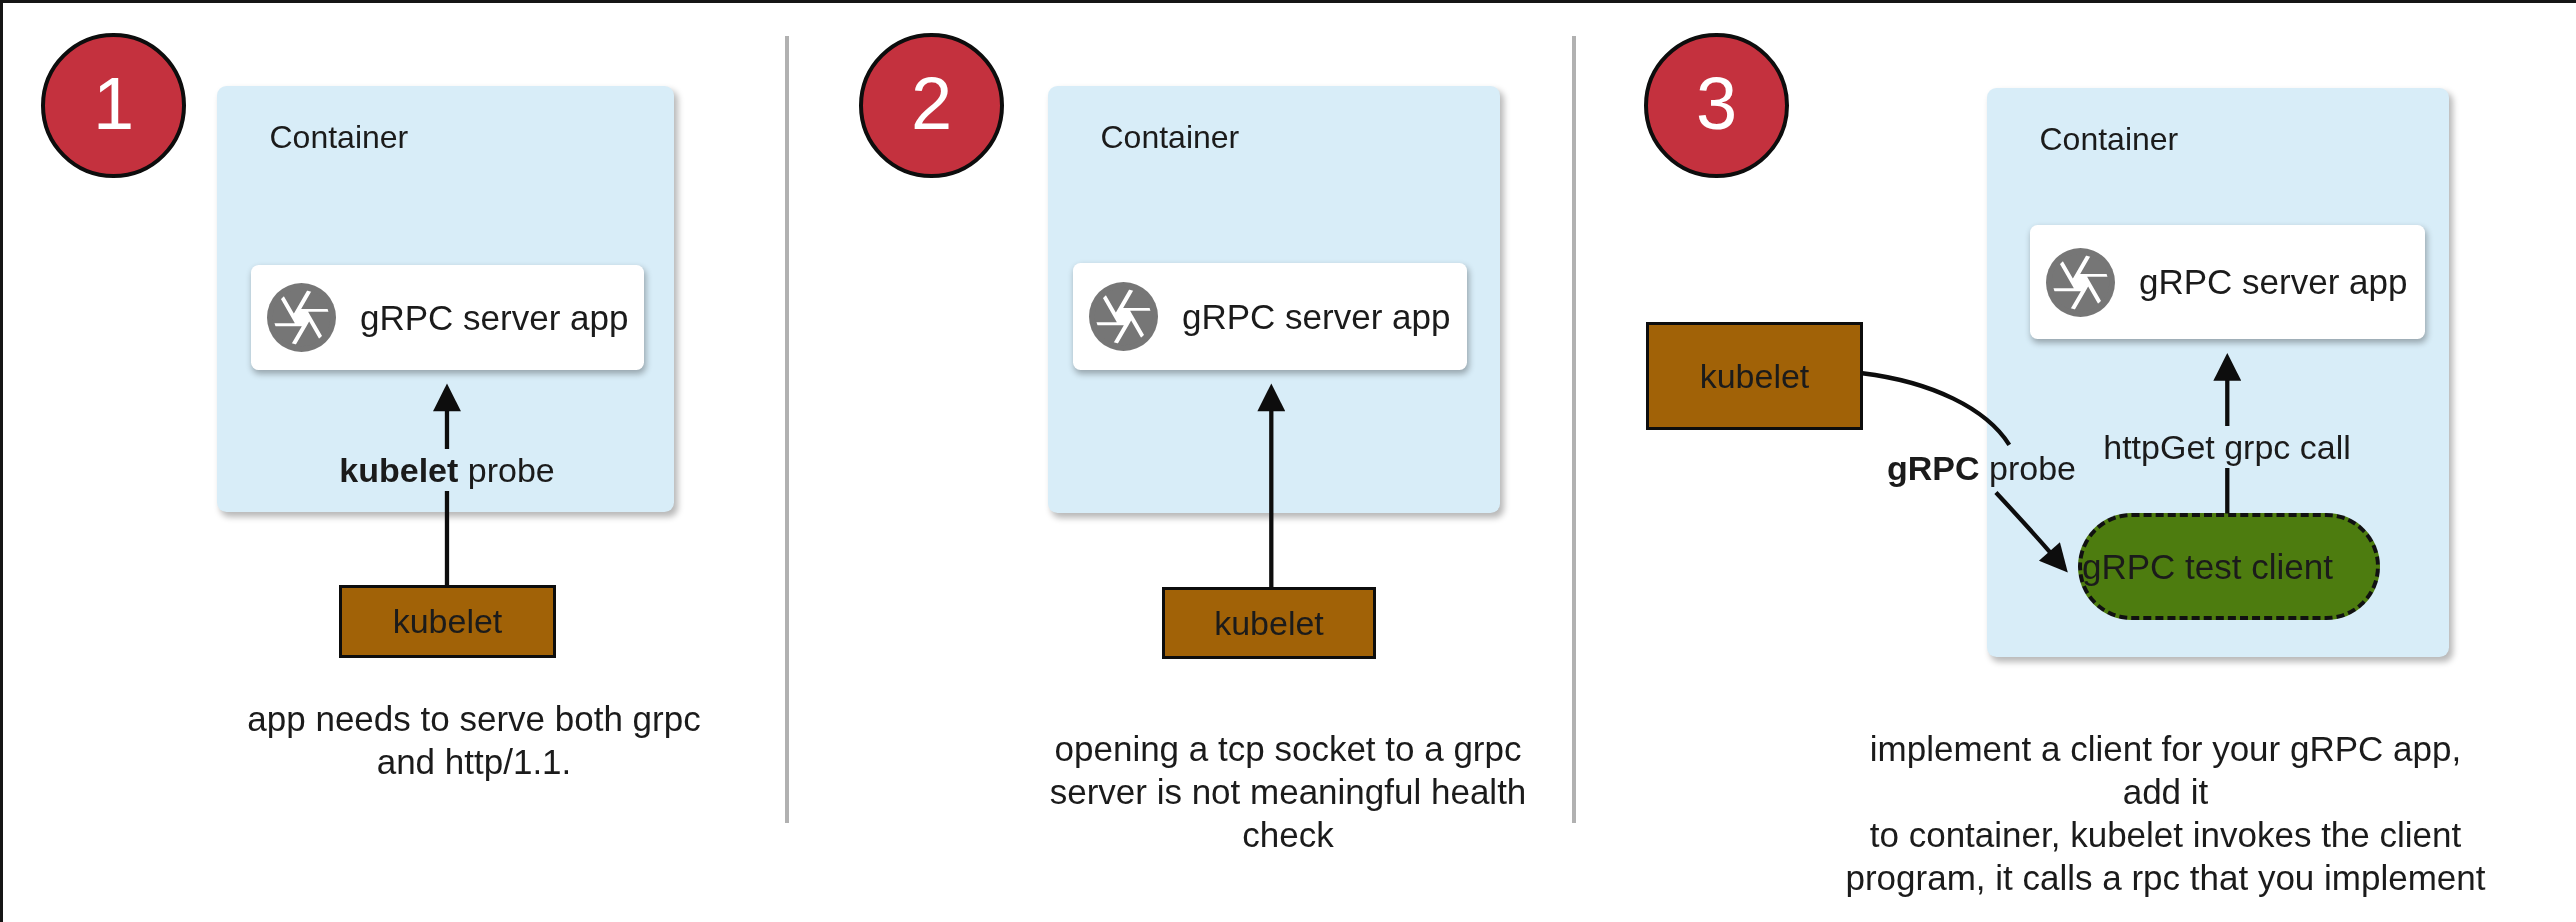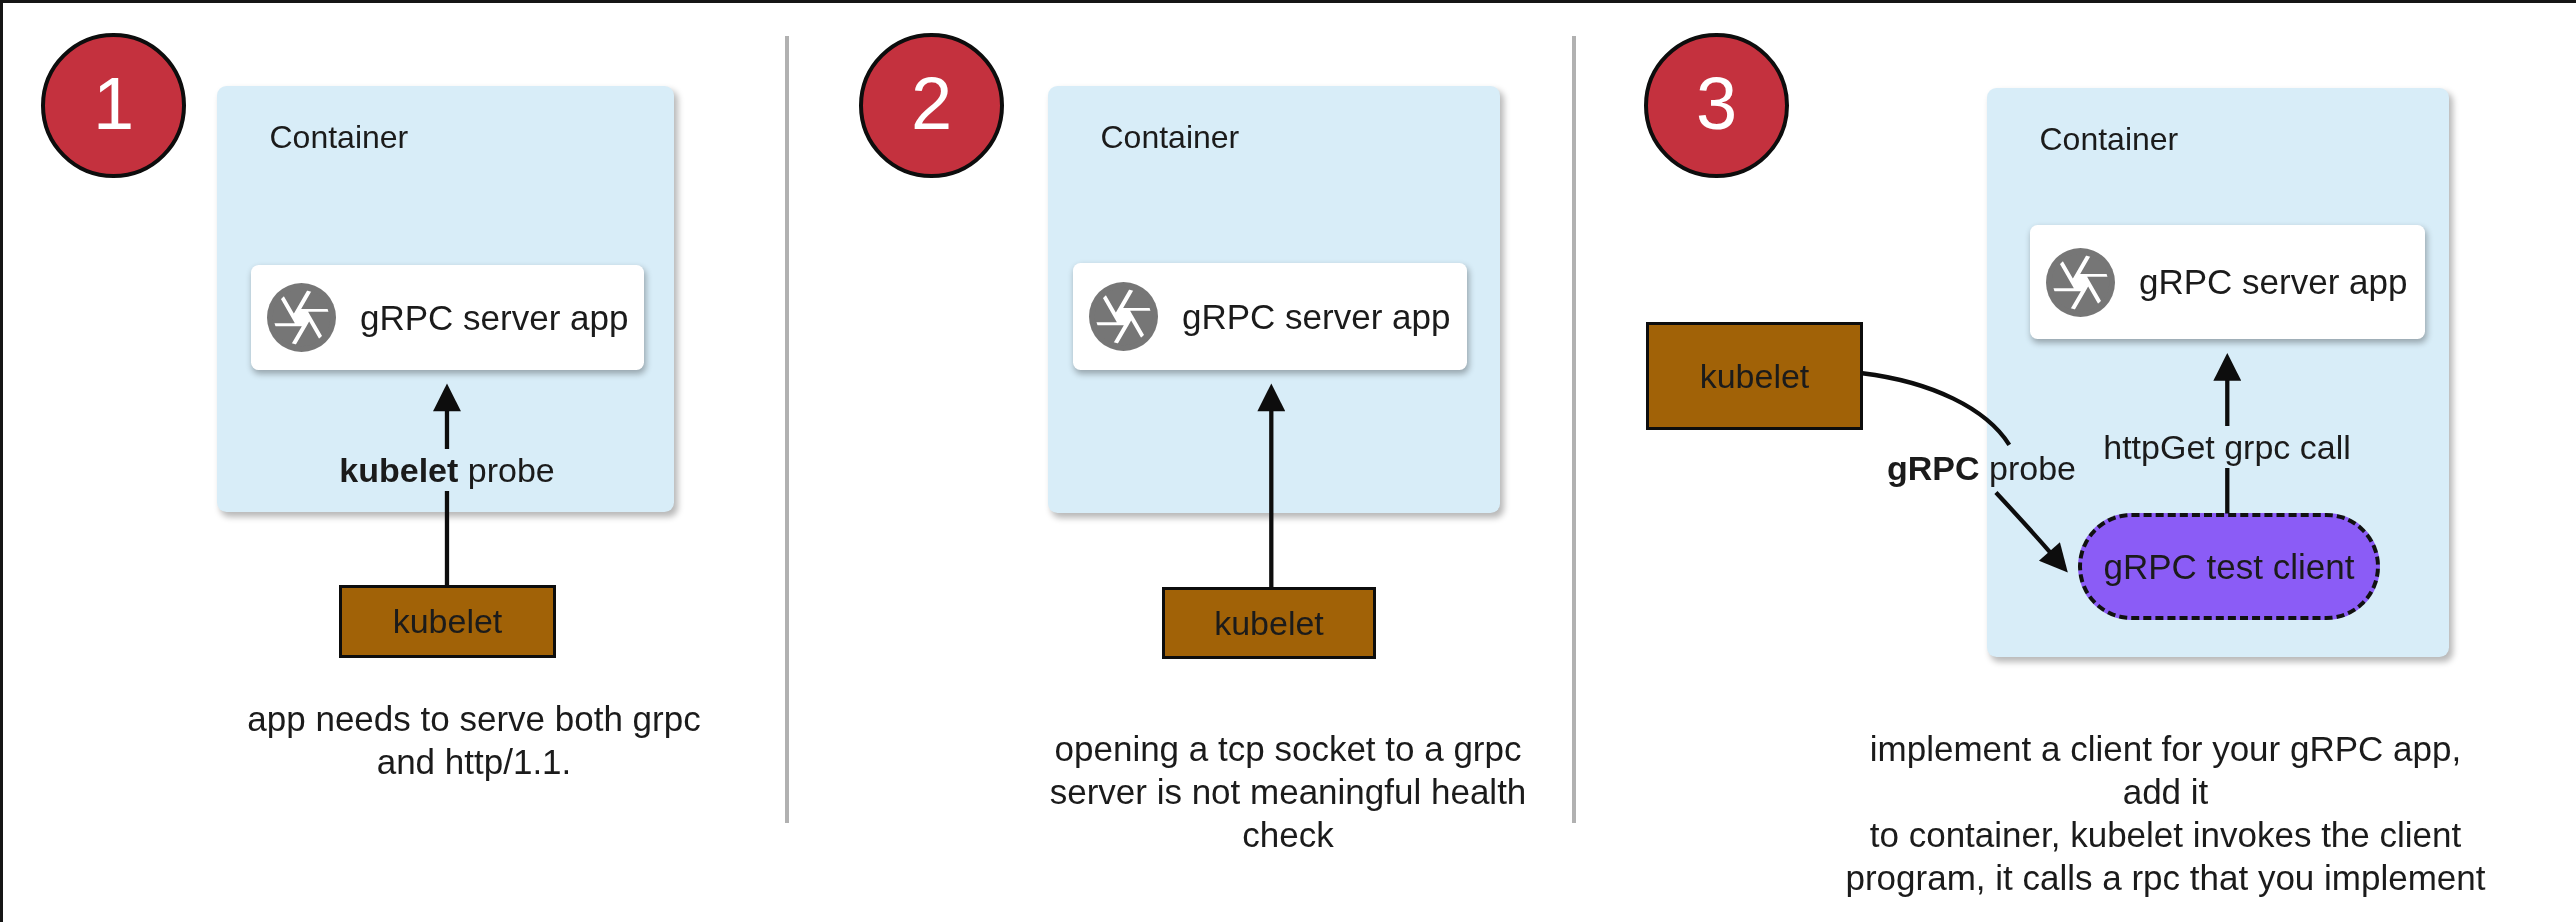--- a/index.html
+++ b/index.html
@@ -42,8 +42,8 @@
   }
   .kubelet-box span{font-size:34px;}
   .pill{
-    position:absolute;background:#8b5cf6;border:4.8px dashed #111;border-radius:55px;
-    box-sizing:border-box;display:flex;align-items:center;justify-content:center;z-index:2;
+    position:absolute;background:#4d7c0f;border:4.8px dashed #111;border-radius:55px;
+    box-sizing:border-box;display:flex;align-items:center;z-index:2;
   }
   .pill span{font-size:35px;white-space:nowrap;}
   .overlay{position:absolute;left:0;top:0;z-index:3;}

